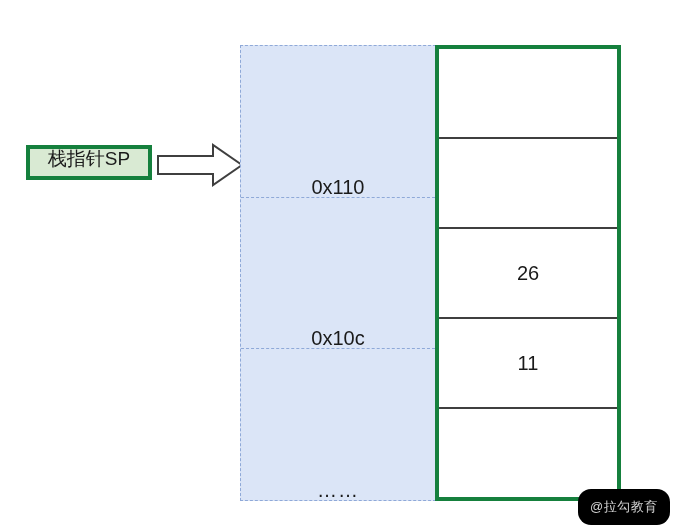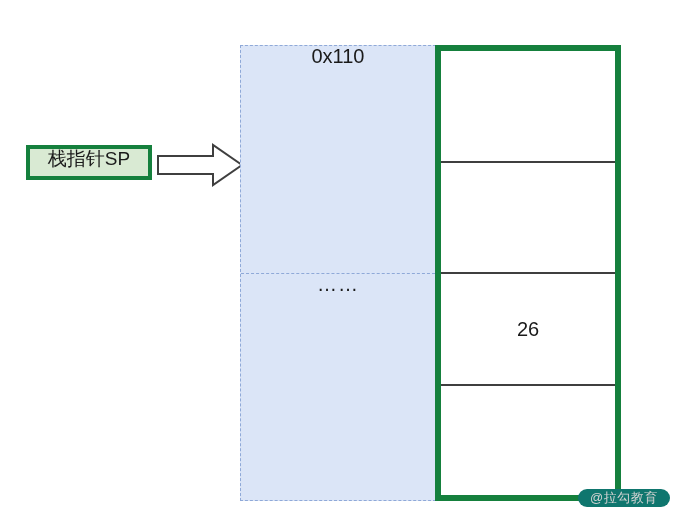--- a/index.html
+++ b/index.html
@@ -70,7 +70,7 @@
     flex: 1 1 0;
     box-sizing: border-box;
     display: flex;
-    align-items: flex-start;
+    align-items: flex-end;
     justify-content: center;
     font-size: 20px;
     line-height: 1;

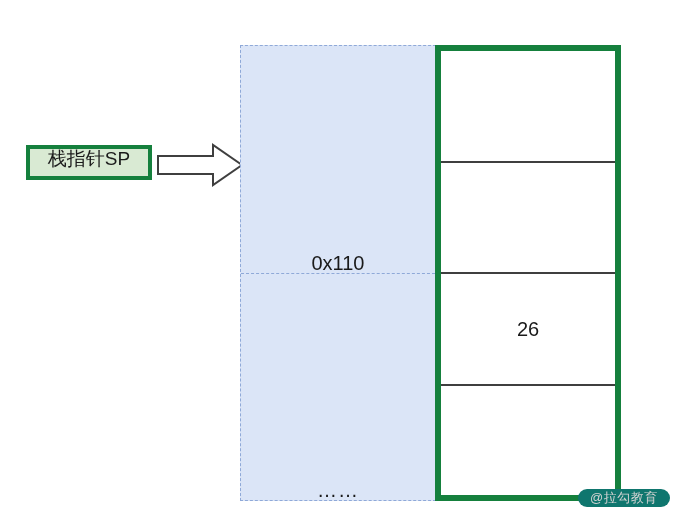--- a/index.html
+++ b/index.html
@@ -93,7 +93,7 @@
     height: 456px;
     box-sizing: border-box;
     background: #ffffff;
-    border: 6px solid #15803d;
+    border: 4px solid #15803d;
     display: flex;
     flex-direction: column;
   }

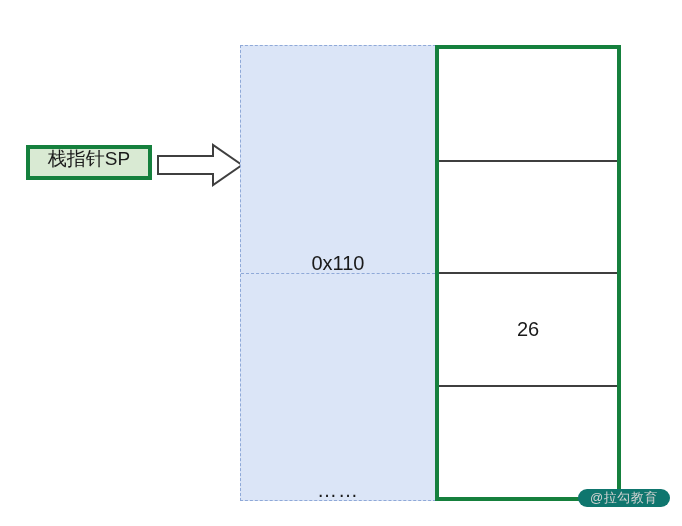--- a/index.html
+++ b/index.html
@@ -148,6 +148,9 @@
     <div class="addr-cell">
       <span>0x110</span>
     </div>
+    <div class="addr-cell">
+      <span>0x10c</span>
+    </div>
     <div class="addr-cell ellipsis">
       <span>……</span>
     </div>

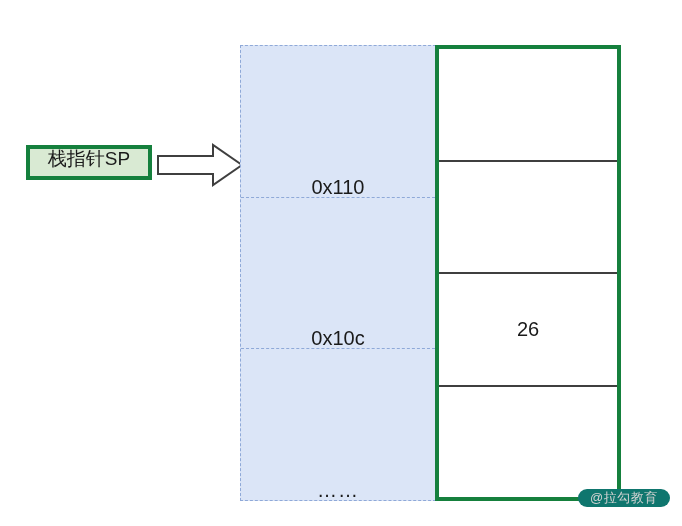--- a/index.html
+++ b/index.html
@@ -167,6 +167,9 @@
       <span>26</span>
     </div>
     <div class="val-cell">
+      <span>11</span>
+    </div>
+    <div class="val-cell">
       <span></span>
     </div>
   </div>

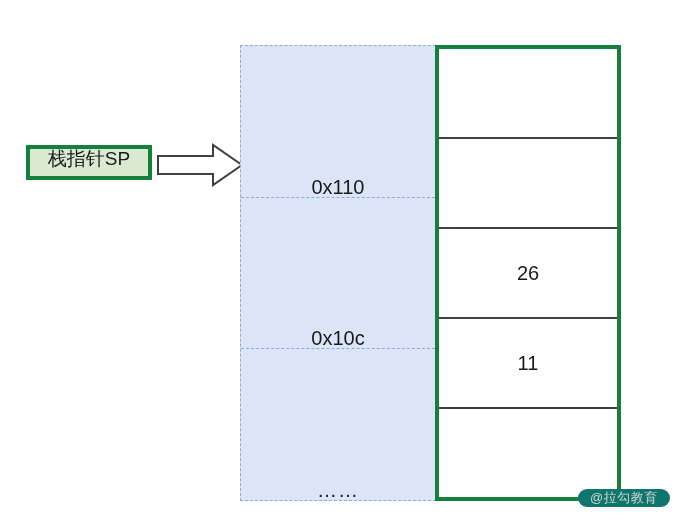--- a/index.html
+++ b/index.html
@@ -116,10 +116,10 @@
     position: absolute;
     left: 578px;
     top: 489px;
-    height: 18px;
+    height: 36px;
     padding: 0 12px;
     border-radius: 13px;
-    background: #0f766e;
+    background: #000000;
     display: flex;
     align-items: center;
     justify-content: center;

